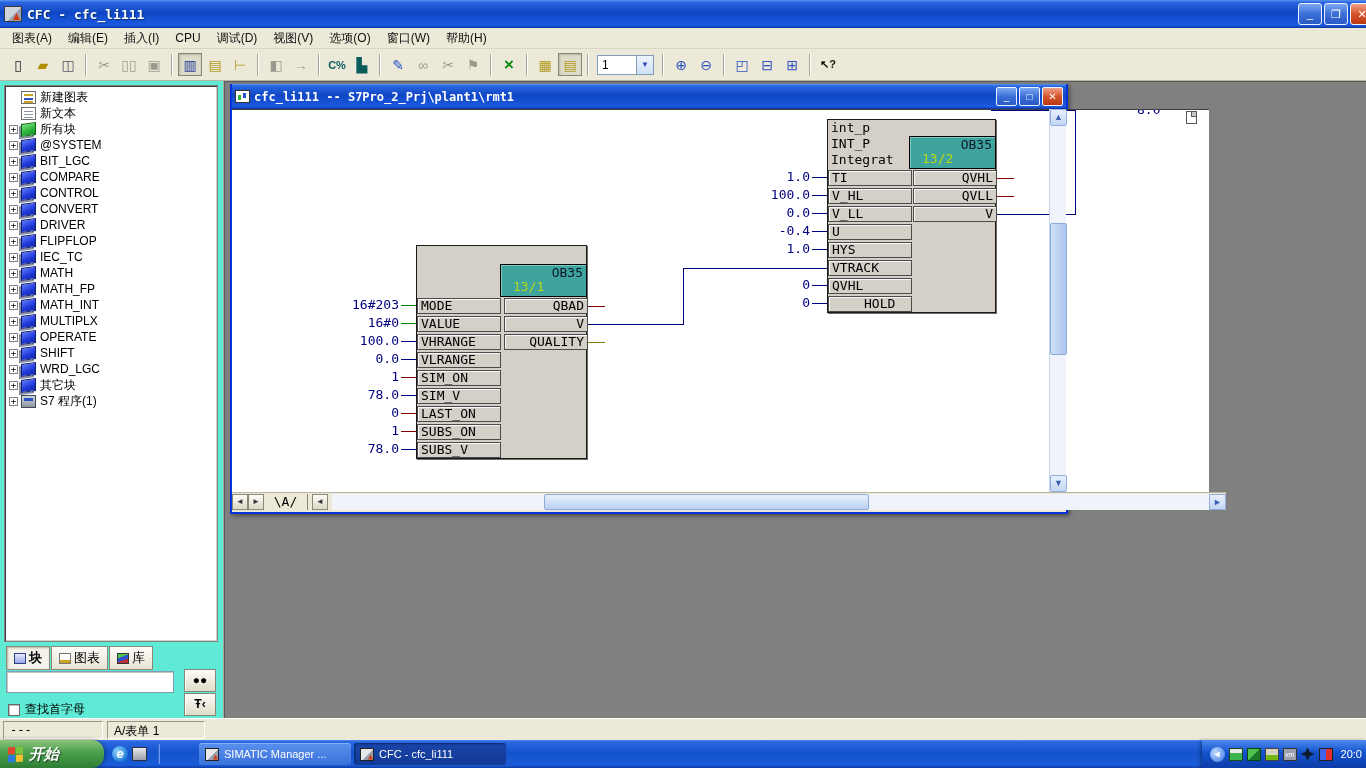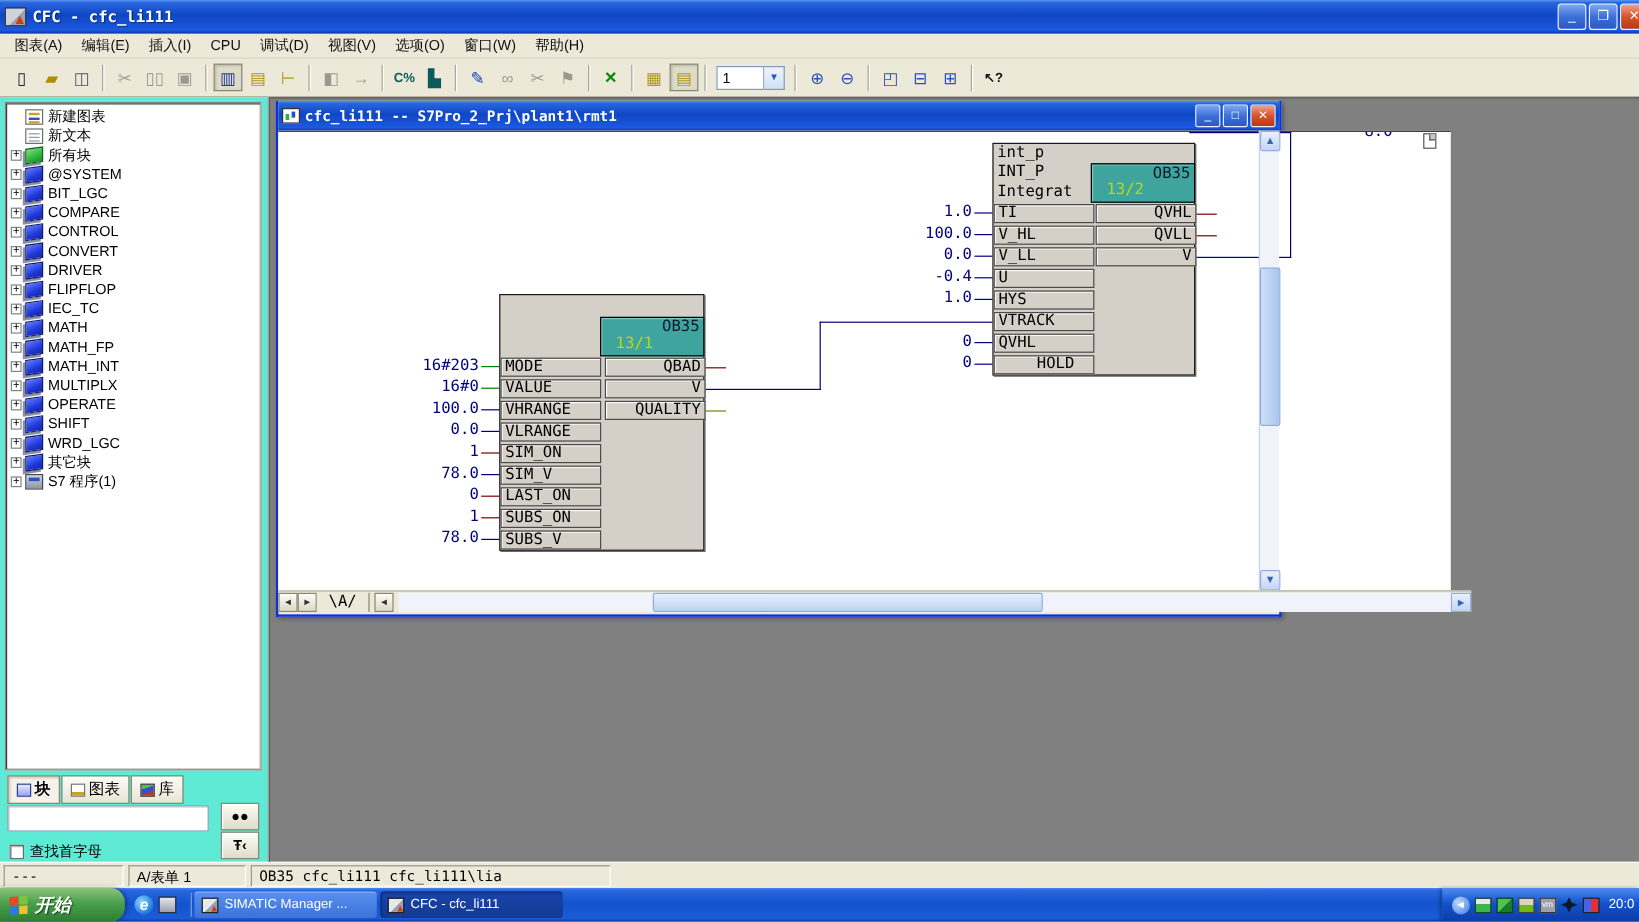--- a/index.html
+++ b/index.html
@@ -522,7 +522,6 @@
   <div class="statusbar">
     <div class="spanel sp-mode">---</div>
     <div class="spanel sp-sheet">A/表单 1</div>
-    <div class="spanel sp-ctx">OB35  cfc_li111  cfc_li111\lia</div>
   </div>
 
   <div class="taskbar">

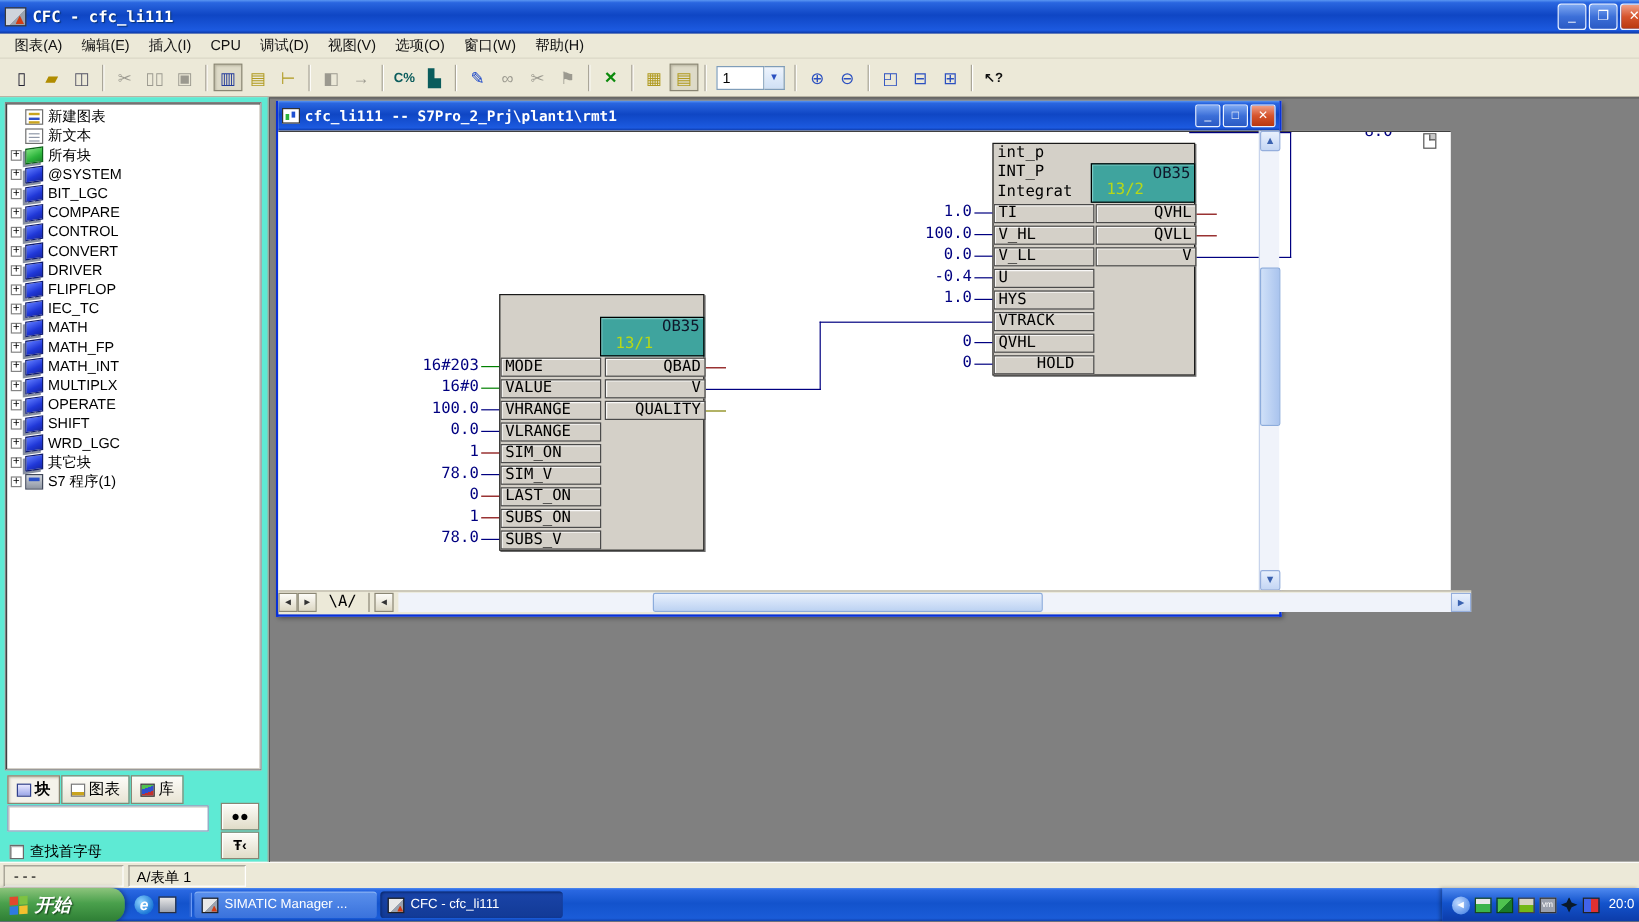--- a/index.html
+++ b/index.html
@@ -539,7 +539,7 @@
       <span class="ql-app"></span>
     </div>
     <div class="tb-sep2"></div>
-    <div id="tasks" style="display:flex;align-items:center;">
+    <div id="tasks" style="display:flex;align-items:center;margin-left:37px;">
         <div class="task">
           <div class="tico"></div>
           <span>SIMATIC Manager ...</span>

